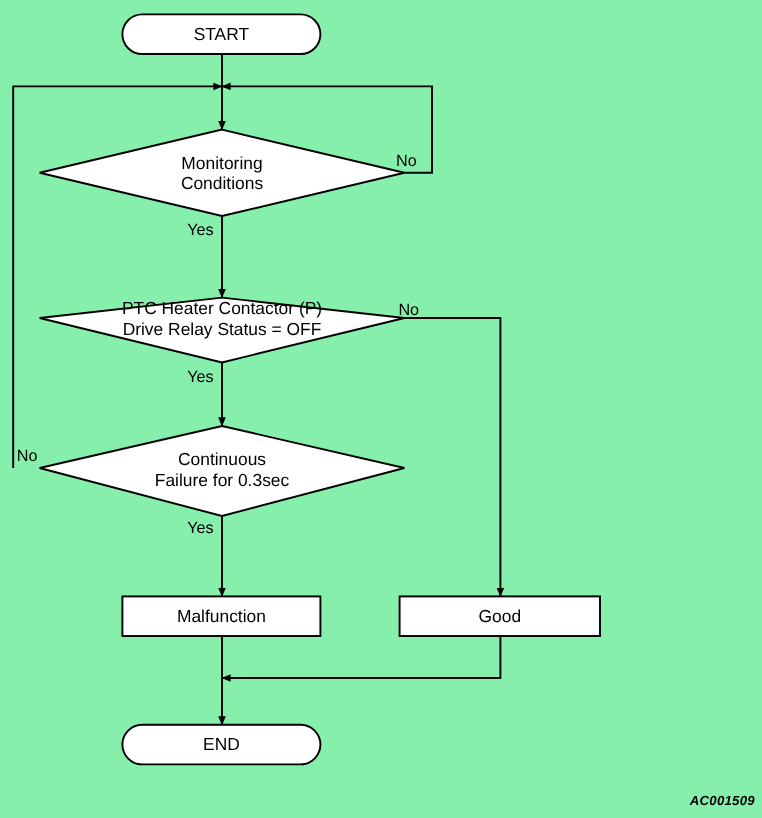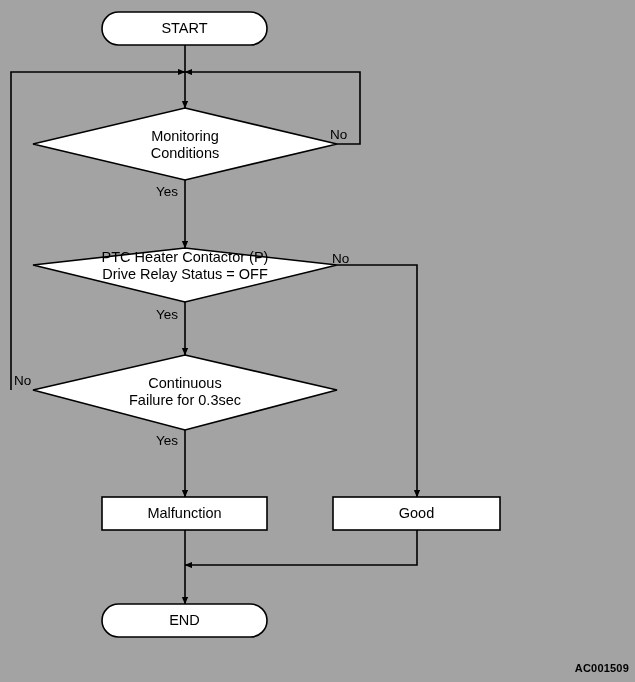--- a/index.html
+++ b/index.html
@@ -14,7 +14,7 @@
     position: relative;
     width: 635px;
     height: 682px;
-    background: #a3a3a3;
+    background: #86efac;
     overflow: hidden;
   }
   #flow-svg {

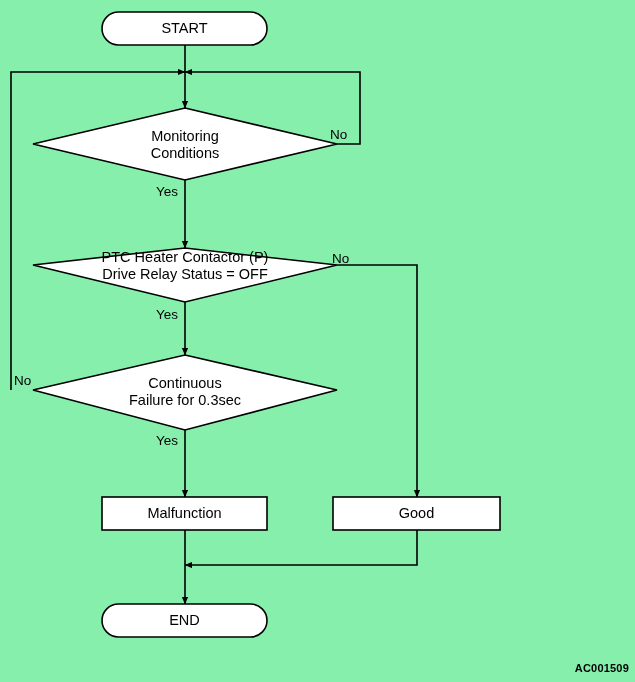--- a/index.html
+++ b/index.html
@@ -65,6 +65,7 @@
     letter-spacing: 0.2px;
     color: #000000;
     white-space: nowrap;
+    font-style: italic;
   }
 </style>
 </head>

